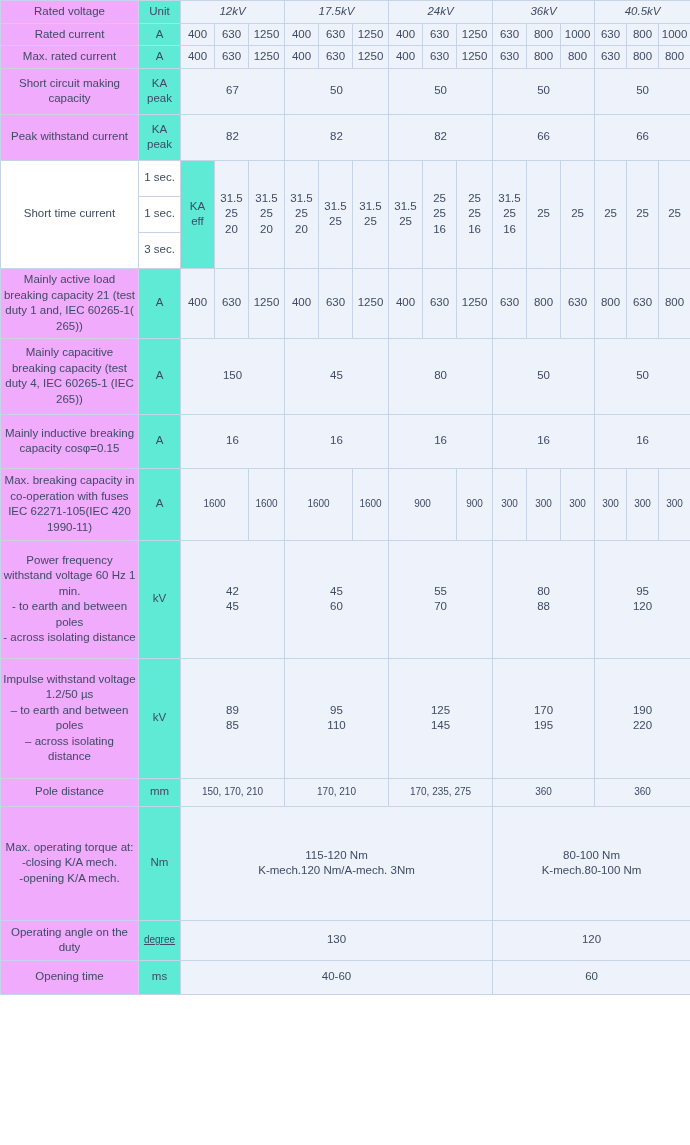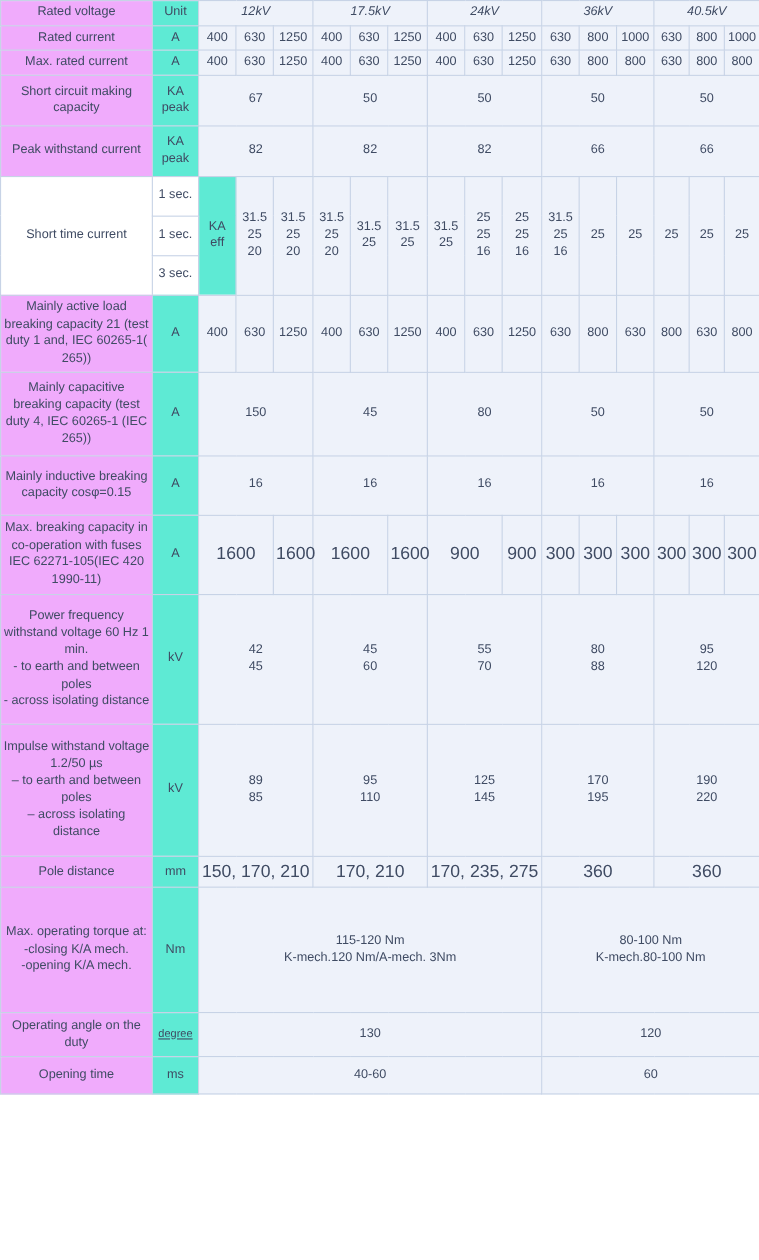--- a/index.html
+++ b/index.html
@@ -43,7 +43,7 @@
   .val { background: #eef2fa; }
   .hdr { background: #eef2fa; font-style: italic; }
   .white { background: #ffffff; margin-left: 48px; }
-  .small { font-size: 16px; }
+  .small { font-size: 10px; }
   .tiny { font-size: 10px; text-decoration: underline; }
   .multiline { white-space: pre-line; }
 </style>

